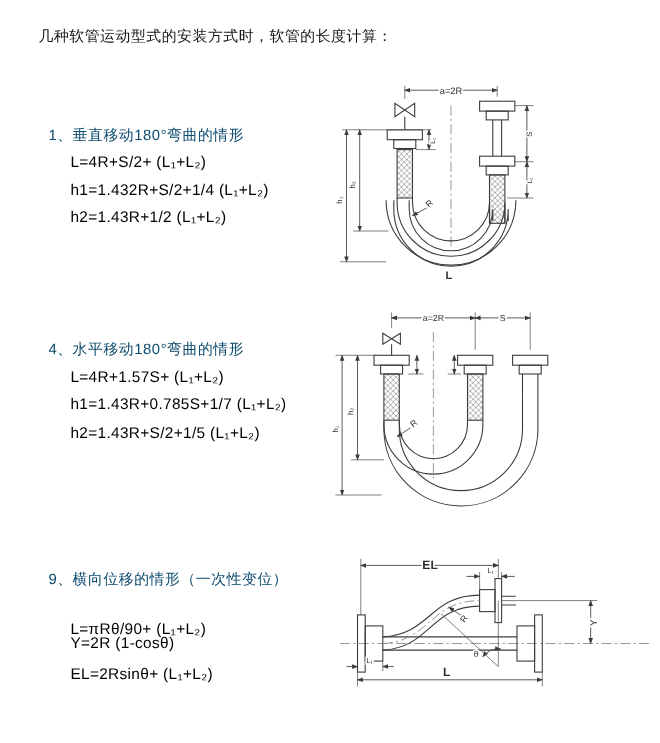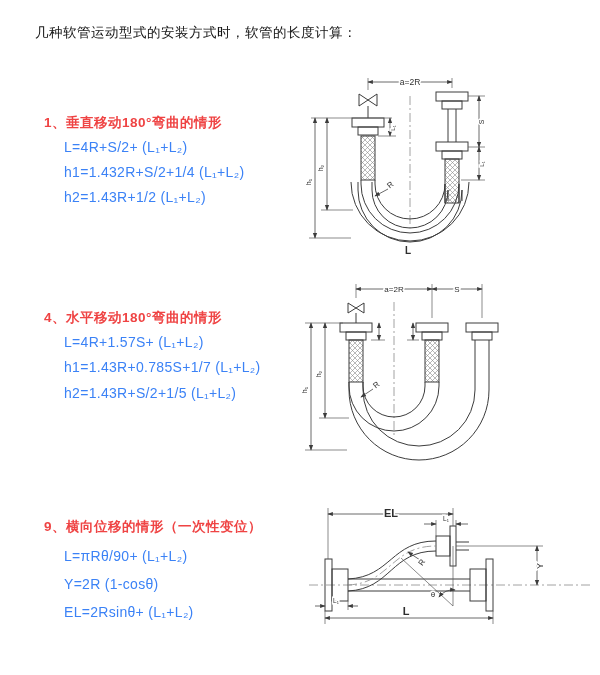--- a/index.html
+++ b/index.html
@@ -9,7 +9,7 @@
   }
   .abs{position:absolute;white-space:nowrap;}
   .doc-title{left:35px;top:24px;font-size:13.5px;font-weight:400;letter-spacing:.5px;color:#151515;}
-  .sec-head{font-size:13.5px;font-weight:700;letter-spacing:.5px;color:#ef4444;}
+  .sec-head{font-size:13.5px;font-weight:400;letter-spacing:.5px;color:#0c4a6e;}
   .formula{font-size:14px;font-weight:400;letter-spacing:.3px;color:#3b82f6;}
   svg{position:absolute;}
   svg text{fill:#2e2e2e;paint-order:stroke;stroke:#ffffff;stroke-width:3px;font-family:"Liberation Sans","DejaVu Sans",sans-serif;}

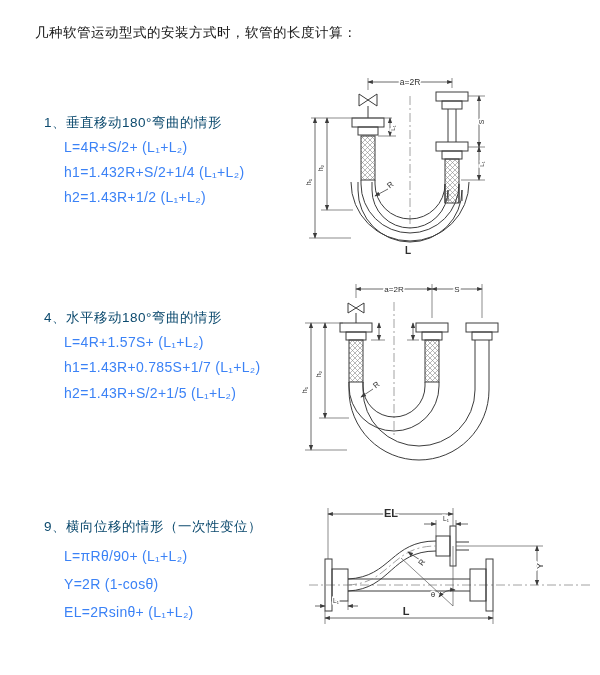--- a/index.html
+++ b/index.html
@@ -10,7 +10,7 @@
   .abs{position:absolute;white-space:nowrap;}
   .doc-title{left:35px;top:24px;font-size:13.5px;font-weight:400;letter-spacing:.5px;color:#151515;}
   .sec-head{font-size:13.5px;font-weight:400;letter-spacing:.5px;color:#0c4a6e;}
-  .formula{font-size:14px;font-weight:400;letter-spacing:.3px;color:#3b82f6;}
+  .formula{font-size:14px;font-weight:400;letter-spacing:.3px;color:#000000;}
   svg{position:absolute;}
   svg text{fill:#2e2e2e;paint-order:stroke;stroke:#ffffff;stroke-width:3px;font-family:"Liberation Sans","DejaVu Sans",sans-serif;}
   .ln{stroke:#3c3c3c;stroke-width:1;fill:none;}

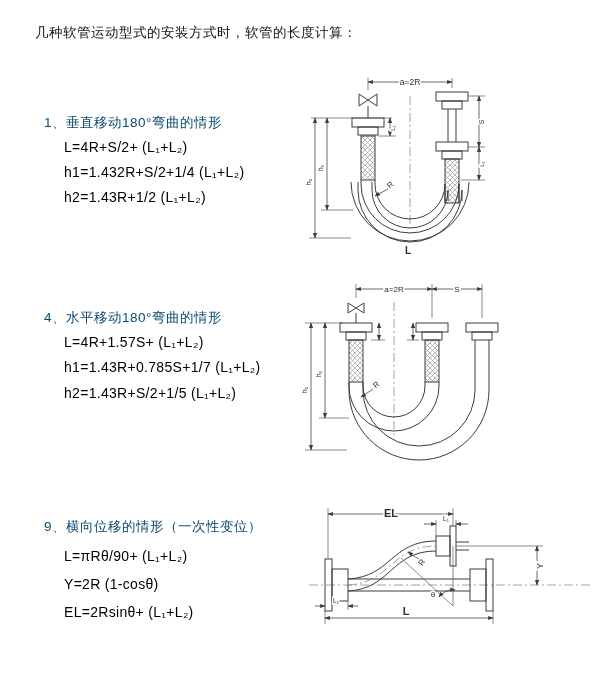--- a/index.html
+++ b/index.html
@@ -34,7 +34,7 @@
 <div class="abs formula" style="left:64px;top:385px">h2=1.43R+S/2+1/5 (L₁+L₂)</div>
 
 <div class="abs sec-head" style="left:44px;top:518px">9、横向位移的情形（一次性变位）</div>
-<div class="abs formula" style="left:64px;top:548px">L=πRθ/90+ (L₁+L₂)</div>
+<div class="abs formula" style="left:64px;top:563px">L=πRθ/90+ (L₁+L₂)</div>
 <div class="abs formula" style="left:64px;top:576px">Y=2R (1-cosθ)</div>
 <div class="abs formula" style="left:64px;top:604px">EL=2Rsinθ+ (L₁+L₂)</div>
 

